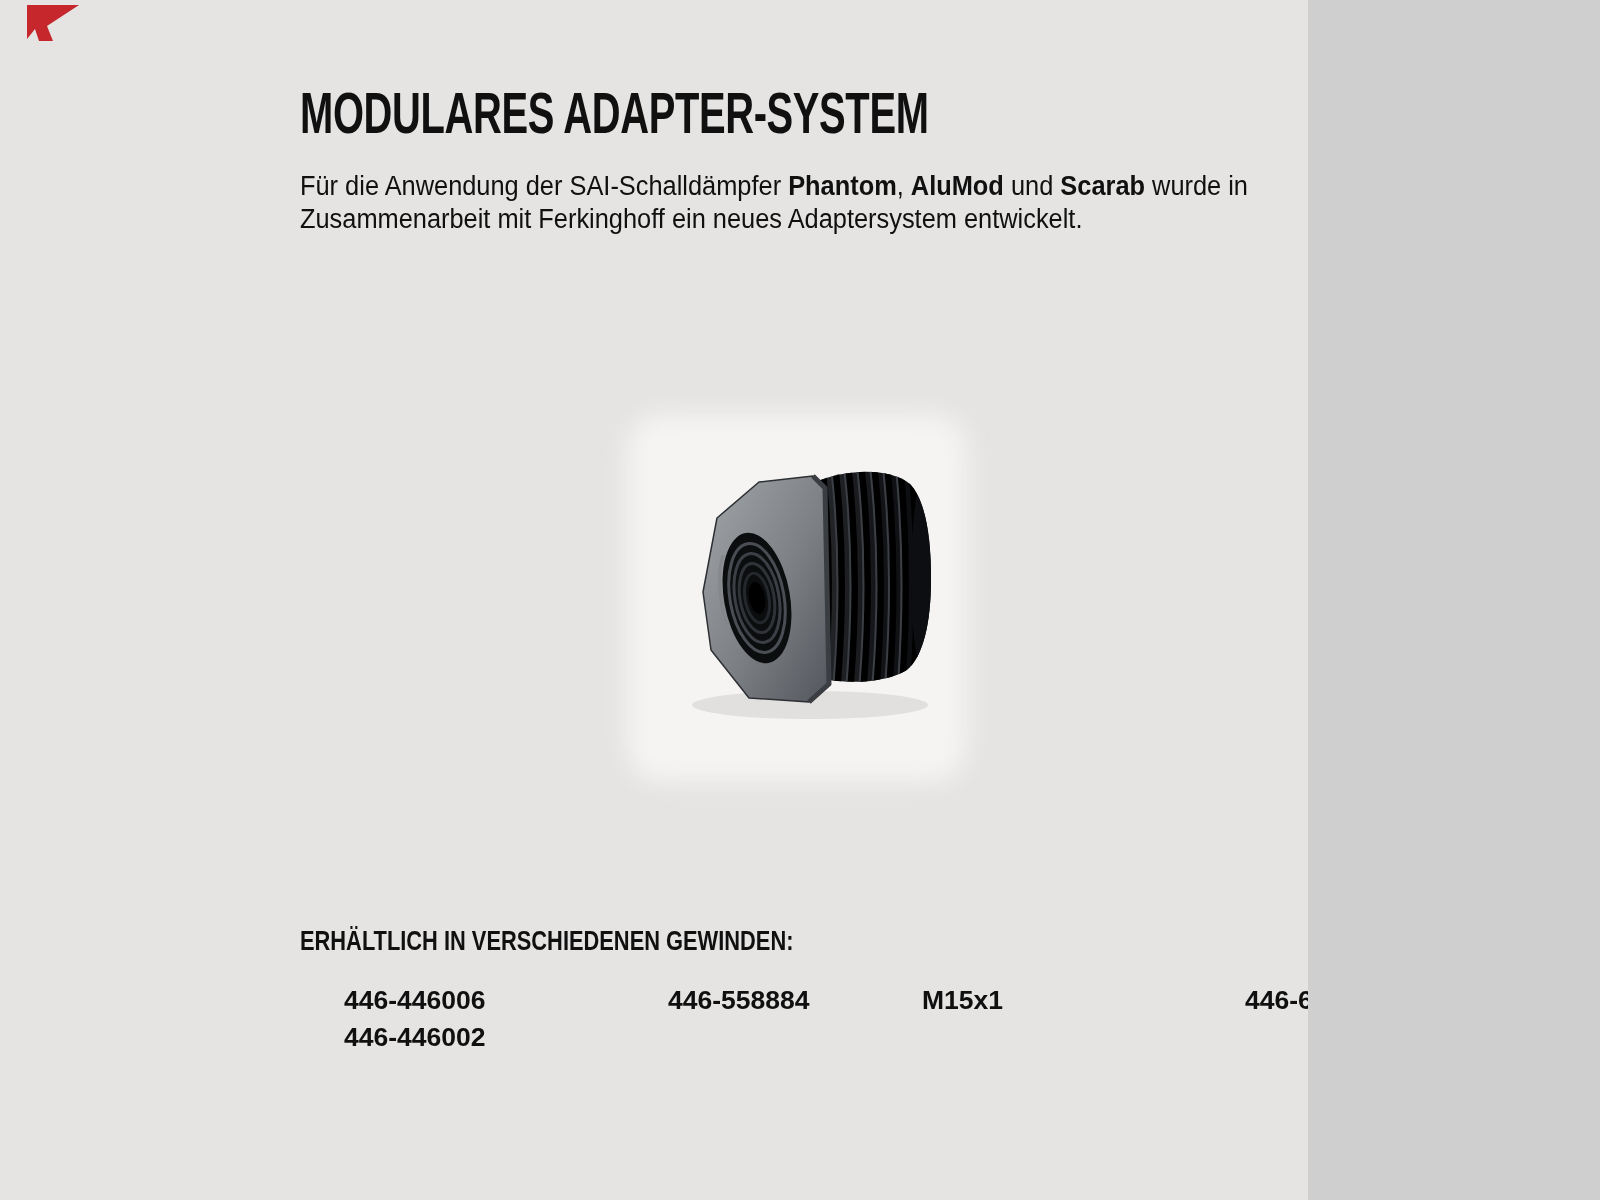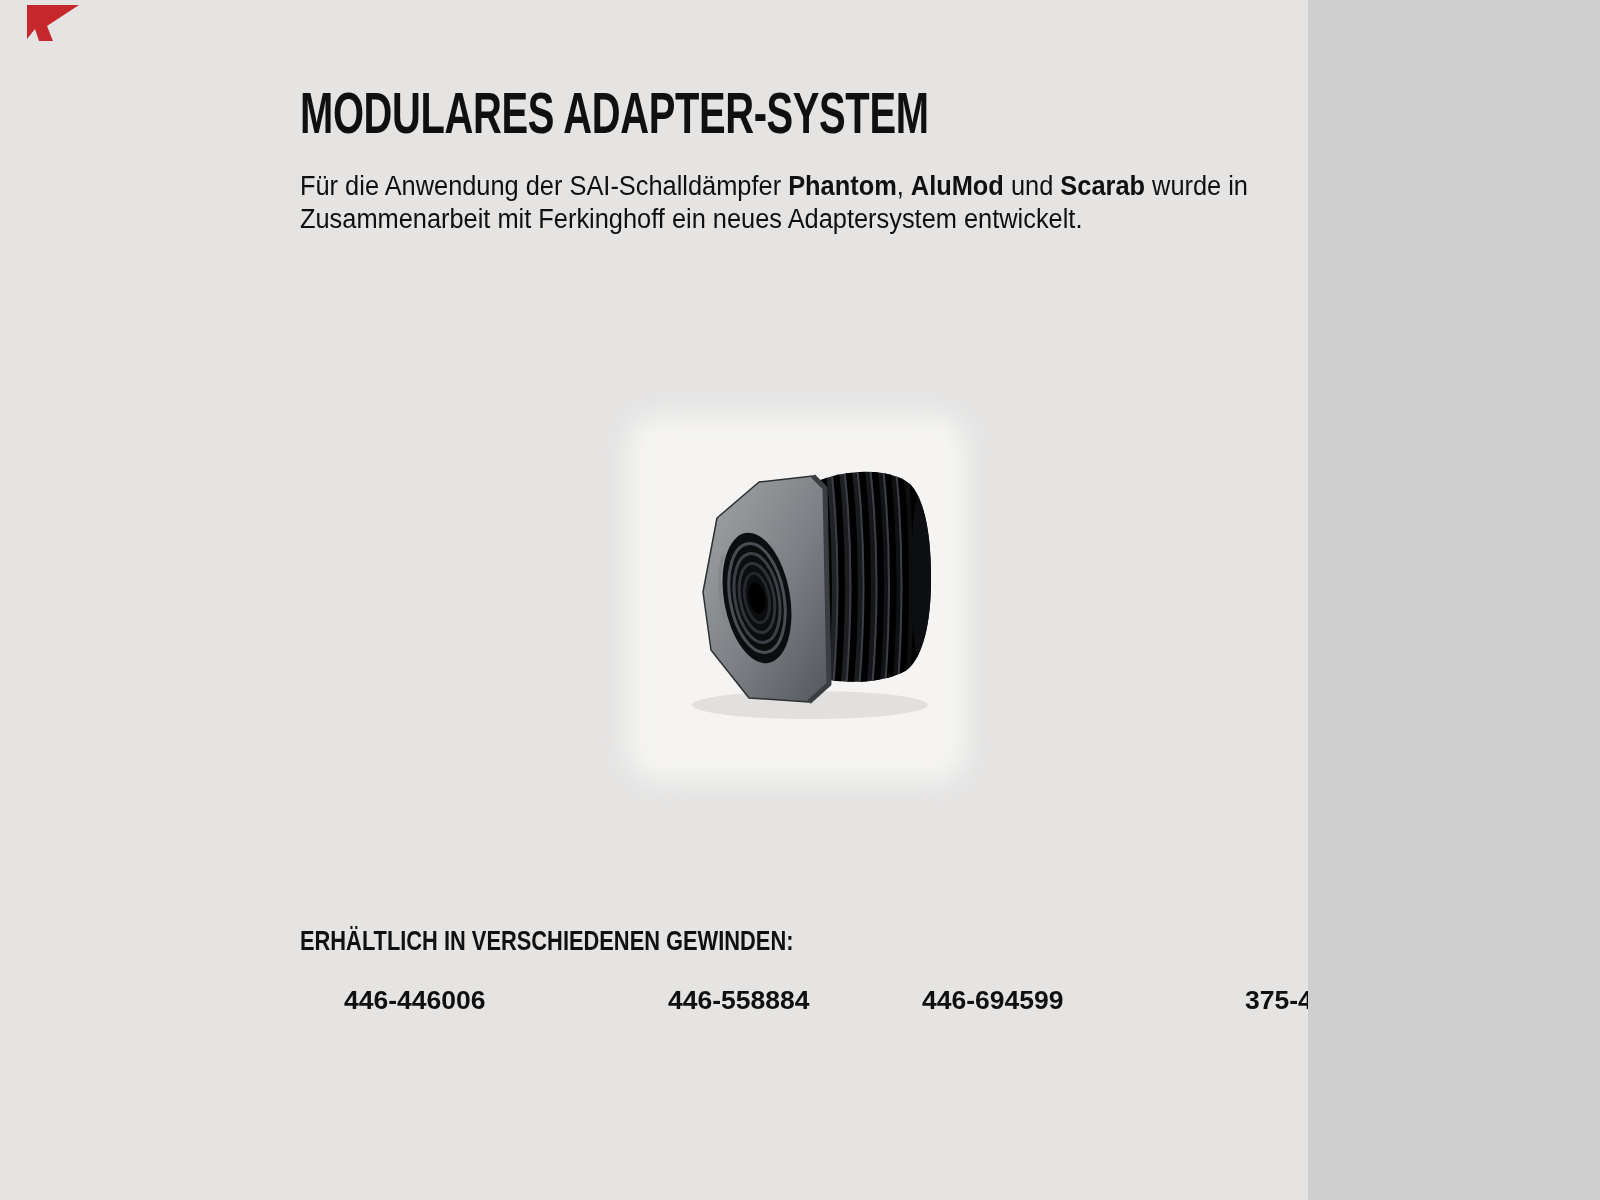--- a/index.html
+++ b/index.html
@@ -113,6 +113,7 @@
   <div class="threads-table">
     <span class="cell">446-446006</span>
     <span class="cell">446-558884</span>
+    <span class="cell">M15x1</span>
     <span class="cell">446-694599</span>
     <span class="cell">375-446002</span>
     <span class="cell"></span>

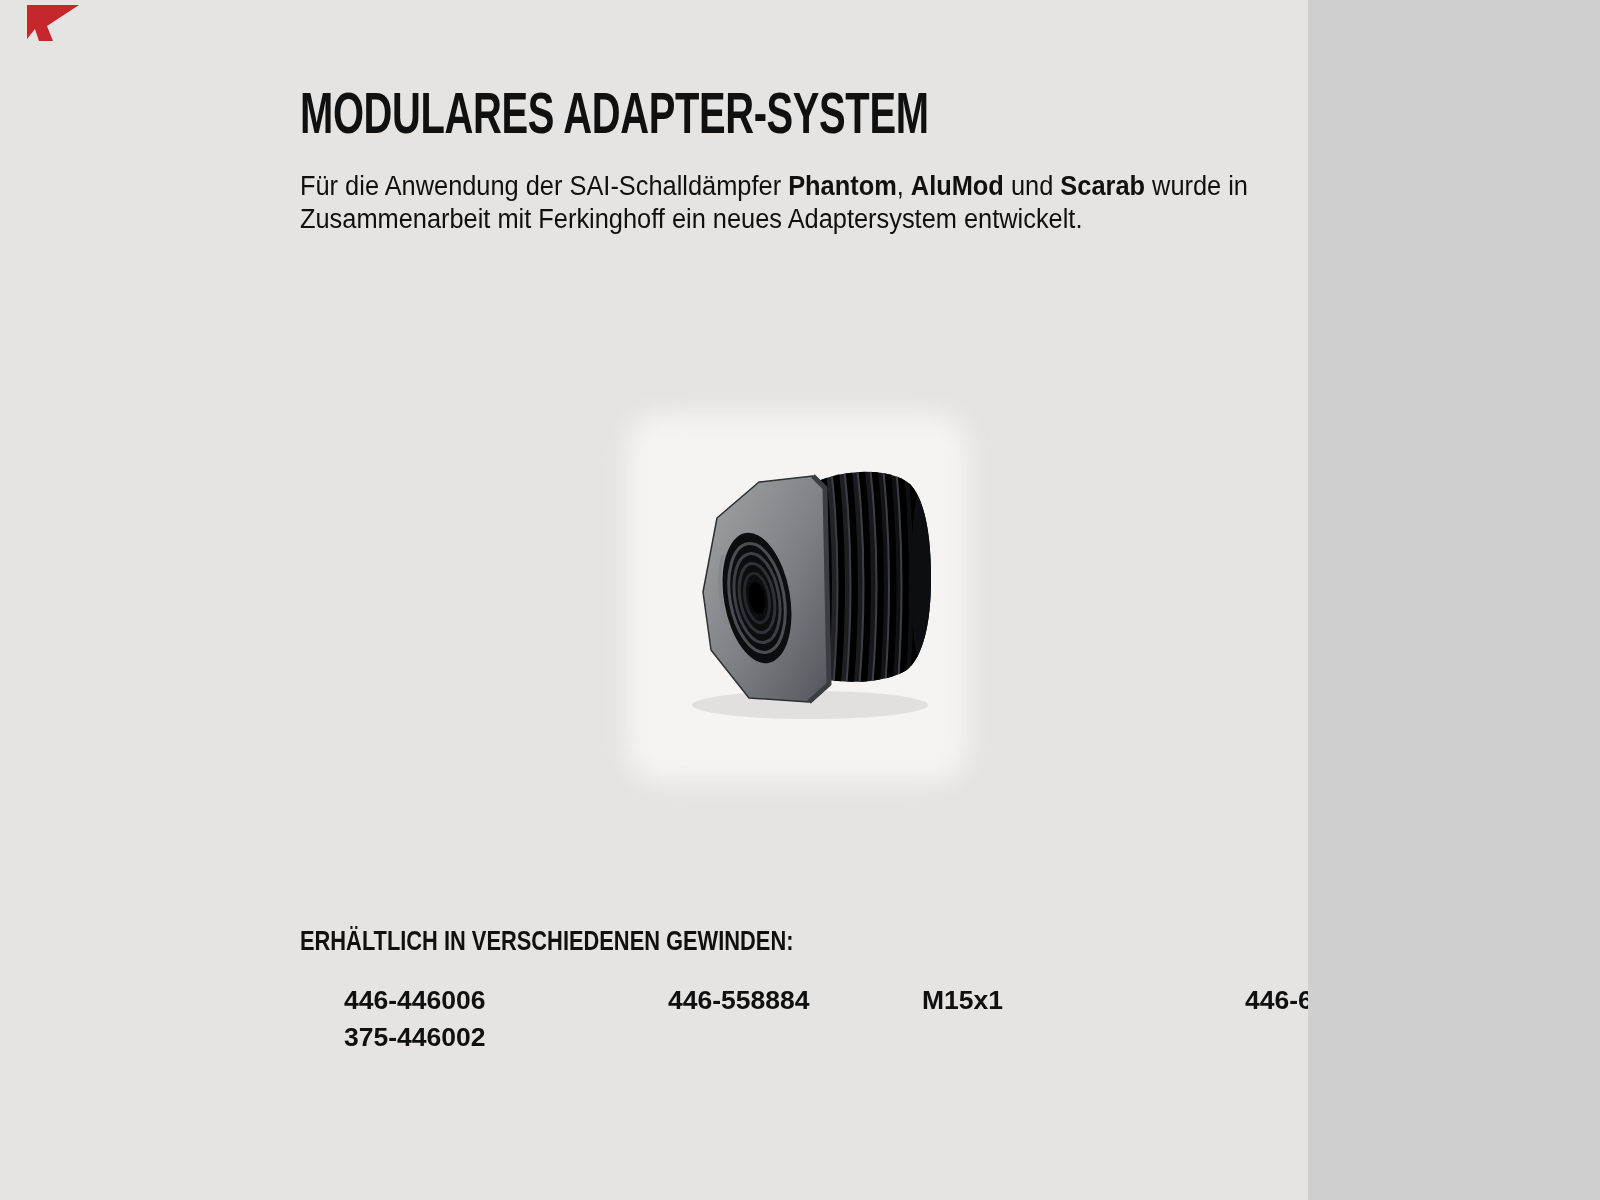--- a/index.html
+++ b/index.html
@@ -115,7 +115,7 @@
     <span class="cell">446-558884</span>
     <span class="cell">M15x1</span>
     <span class="cell">446-694599</span>
-    <span class="cell">375-446002</span>
+    <span class="cell">446-446002</span>
     <span class="cell"></span>
     <span class="cell"></span>
   </div>

